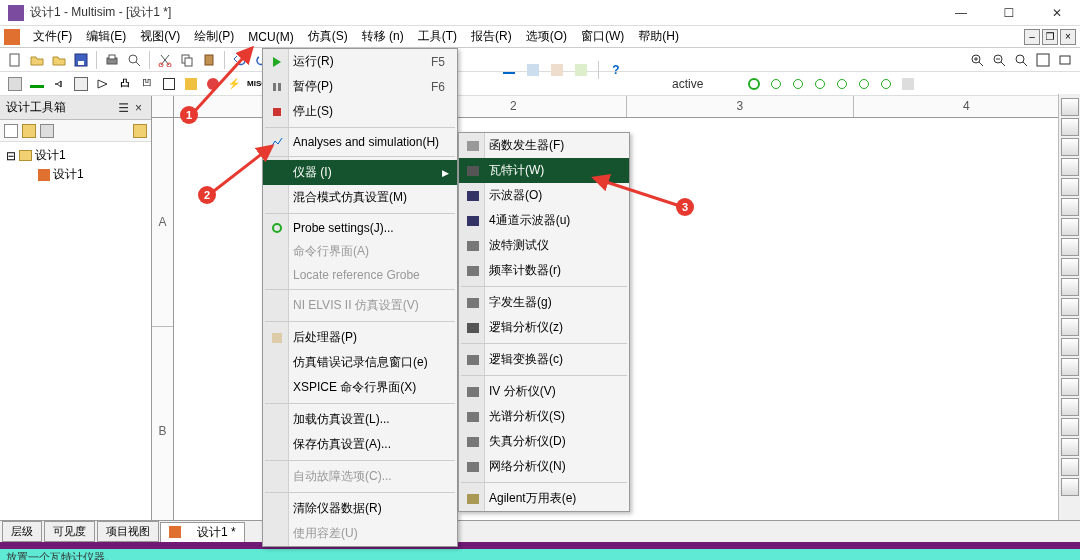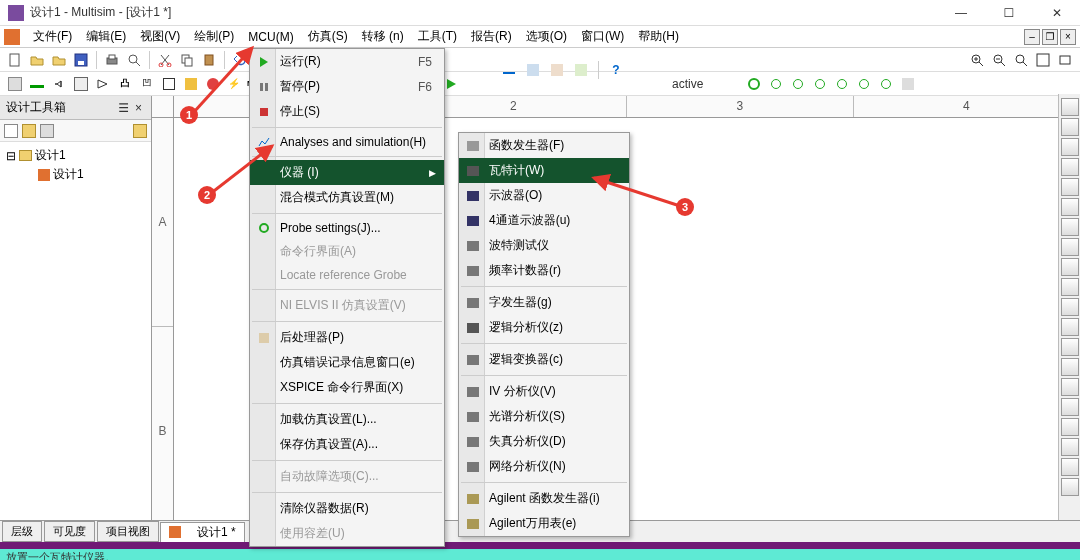--- a/index.html
+++ b/index.html
@@ -64,7 +64,7 @@
   .dd-sep { height: 1px; background: #ccc; margin: 3px 2px; }
   .dd-iconcol { position:absolute; left:0; top:0; bottom:0; width:26px; background:#e8e8e8; border-right:1px solid #d0d0d0; z-index:-1;}
   
-  .menu-simulate { top: 48px; left: 249px; width: 196px; }
+  .menu-simulate { top: 48px; left: 262px; width: 196px; }
   .menu-instruments { top: 132px; left: 458px; width: 172px; }
   
   

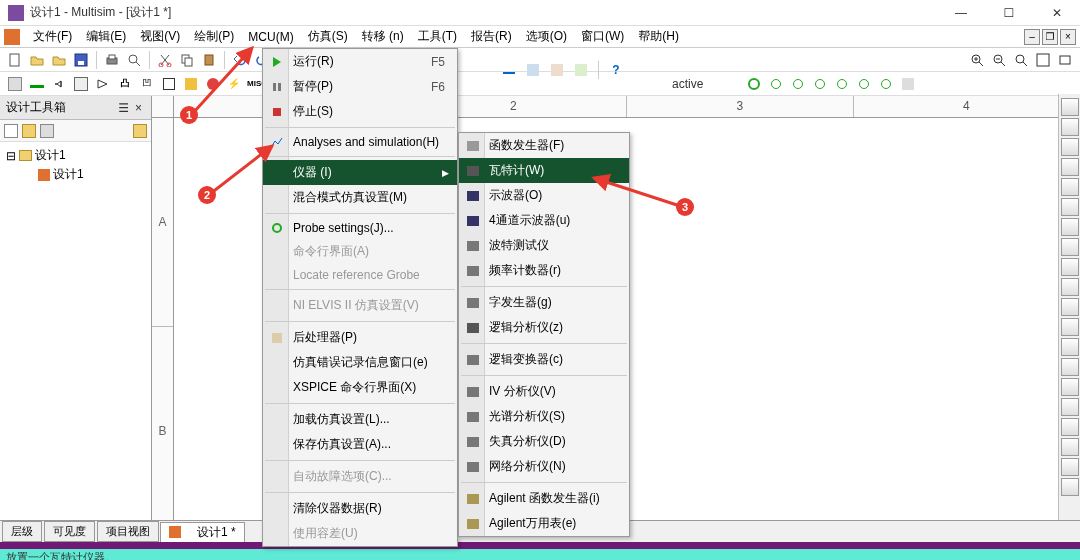--- a/index.html
+++ b/index.html
@@ -597,12 +597,6 @@
       <span class="dd-icon">
         <div style="width:12px;height:10px;background:#a95"></div>
       </span>
-      <span>Agilent 函数发生器(i)</span>
-    </div>
-  <div class="dd-item">
-      <span class="dd-icon">
-        <div style="width:12px;height:10px;background:#a95"></div>
-      </span>
       <span>Agilent万用表(e)</span>
     </div>
 

